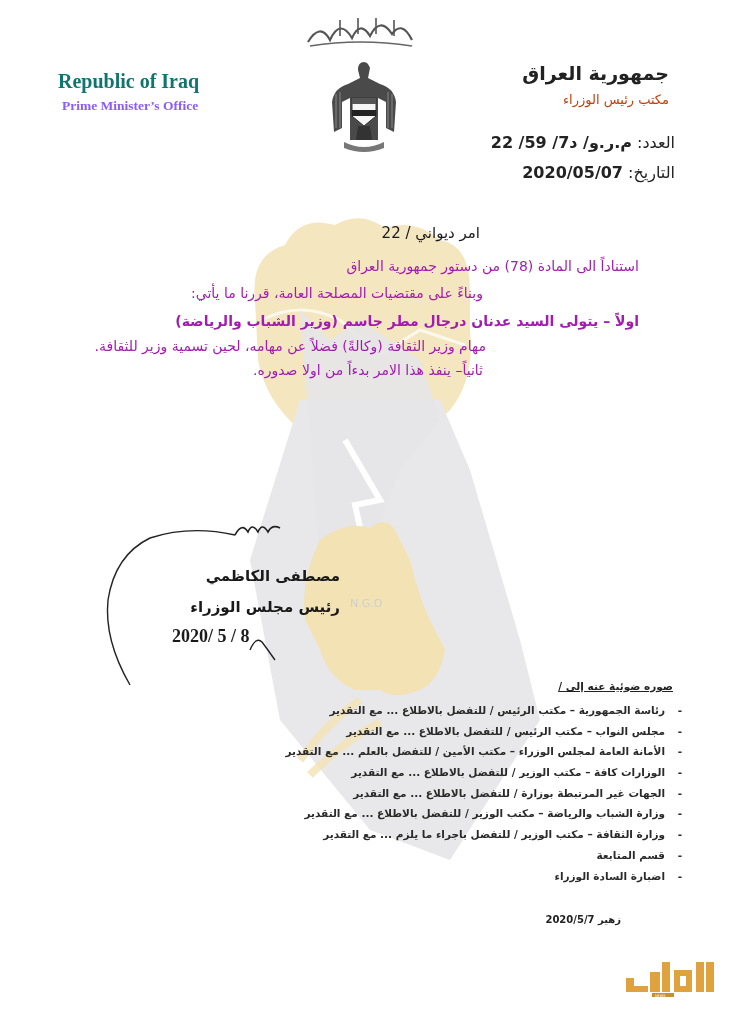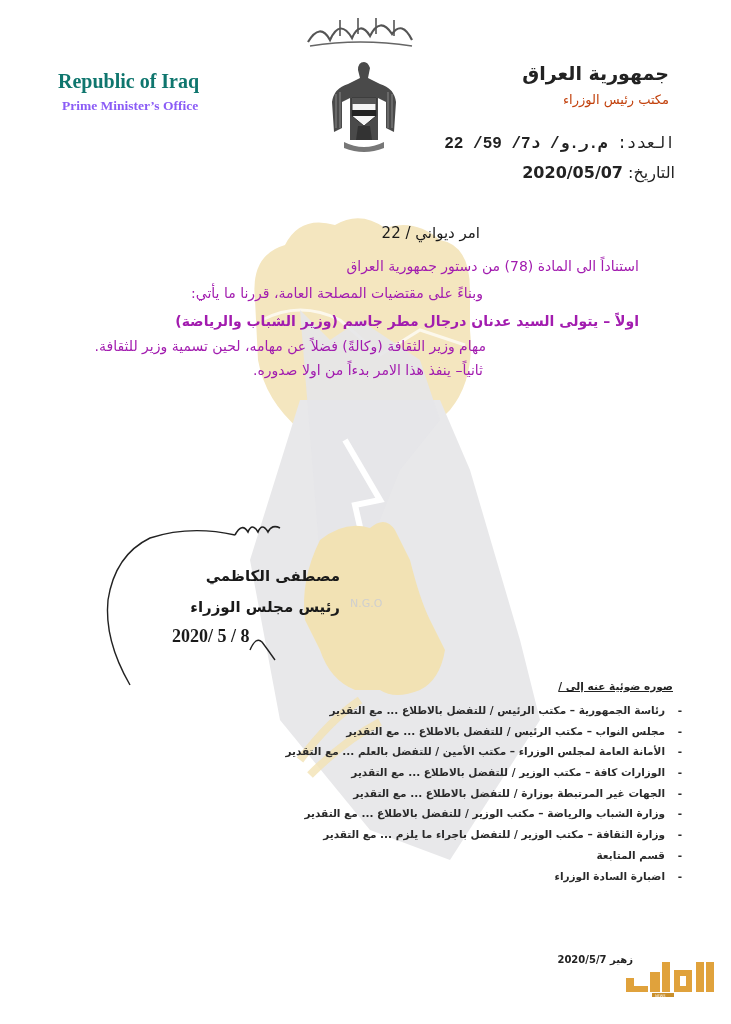--- a/index.html
+++ b/index.html
@@ -18,7 +18,7 @@
     .en-sub { left: 62px; top: 98px; font-family: "Liberation Serif", serif; font-weight: bold; font-size: 13.5px; color: #8b5cf6; }
     .ar-rep { right: 62px; top: 62px; font-weight: bold; font-size: 19px; direction: rtl; letter-spacing: 1px; color: #222; }
     .ar-office { right: 62px; top: 92px; font-size: 13px; direction: rtl; letter-spacing: 2px; color: #c2410c; }
-    .ref-line { right: 56px; top: 133px; direction: rtl; font-size: 16px; color: #222; font-family: Liberation Mono, monospace; }
+    .ref-line { right: 56px; top: 133px; direction: rtl; font-size: 16px; color: #222; }
     .date-line { right: 56px; top: 163px; direction: rtl; font-size: 16px; color: #222; }
     .bold { font-weight: bold; }
     

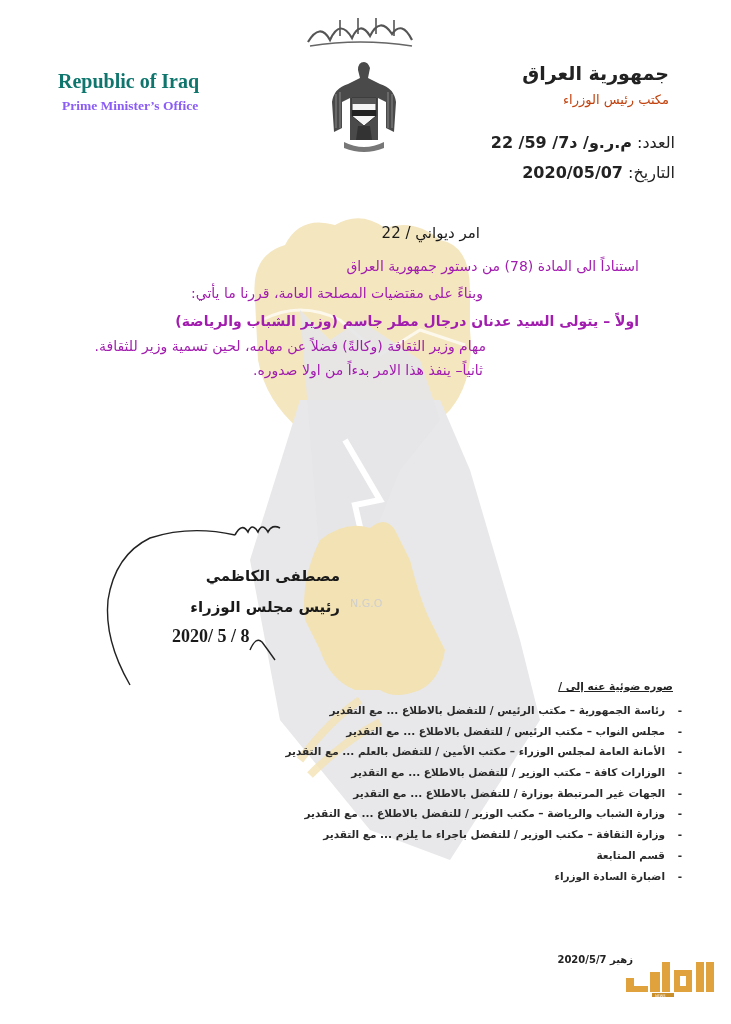--- a/index.html
+++ b/index.html
@@ -39,7 +39,7 @@
     .cc-list { right: 42px; top: 700px; direction: rtl; margin: 0; padding: 0; list-style: none; }
     .cc-list li { font-size: 10.5px; font-weight: bold; color: #2a2a2a; height: 20.7px; line-height: 20.7px; white-space: nowrap; }
     .cc-list li .dash { display: inline-block; width: 18px; text-align: center; margin-left: 6px; }
-    .footer-stamp { right: 98px; top: 914px; direction: rtl; font-size: 10px; font-weight: bold; color: #222; margin-top: 40px; }
+    .footer-stamp { right: 110px; top: 914px; direction: rtl; font-size: 10px; font-weight: bold; color: #222; }
     .logo { left: 622px; top: 958px; width: 96px; height: 40px; }
   </style>
 </head>

